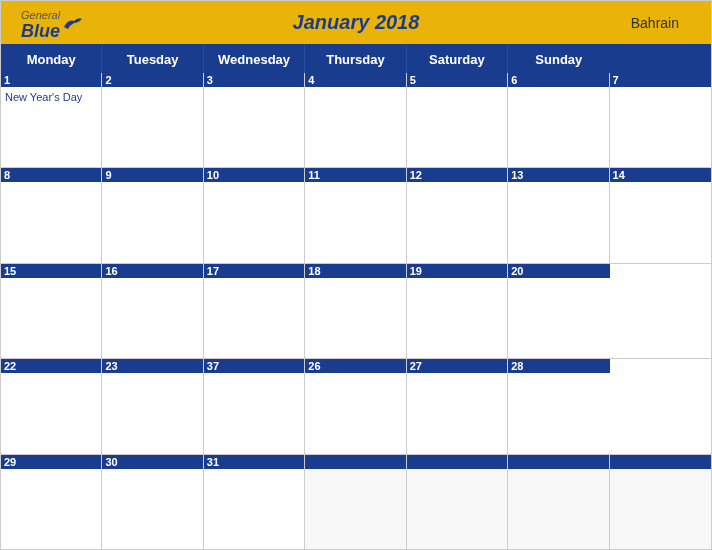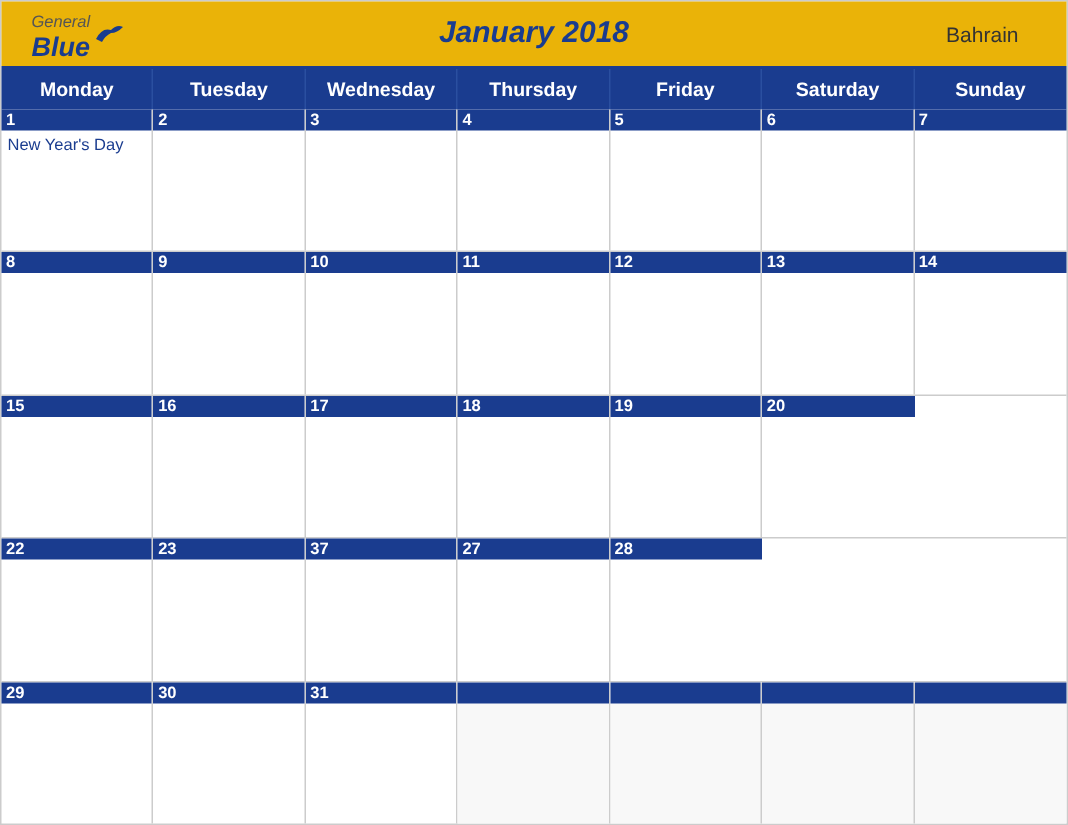--- a/index.html
+++ b/index.html
@@ -155,7 +155,6 @@
         <div class="day-header">Tuesday</div>
         <div class="day-header">Wednesday</div>
         <div class="day-header">Thursday</div>
-        <div class="day-header">Friday</div>
         <div class="day-header">Saturday</div>
         <div class="day-header">Sunday</div>
       </div>

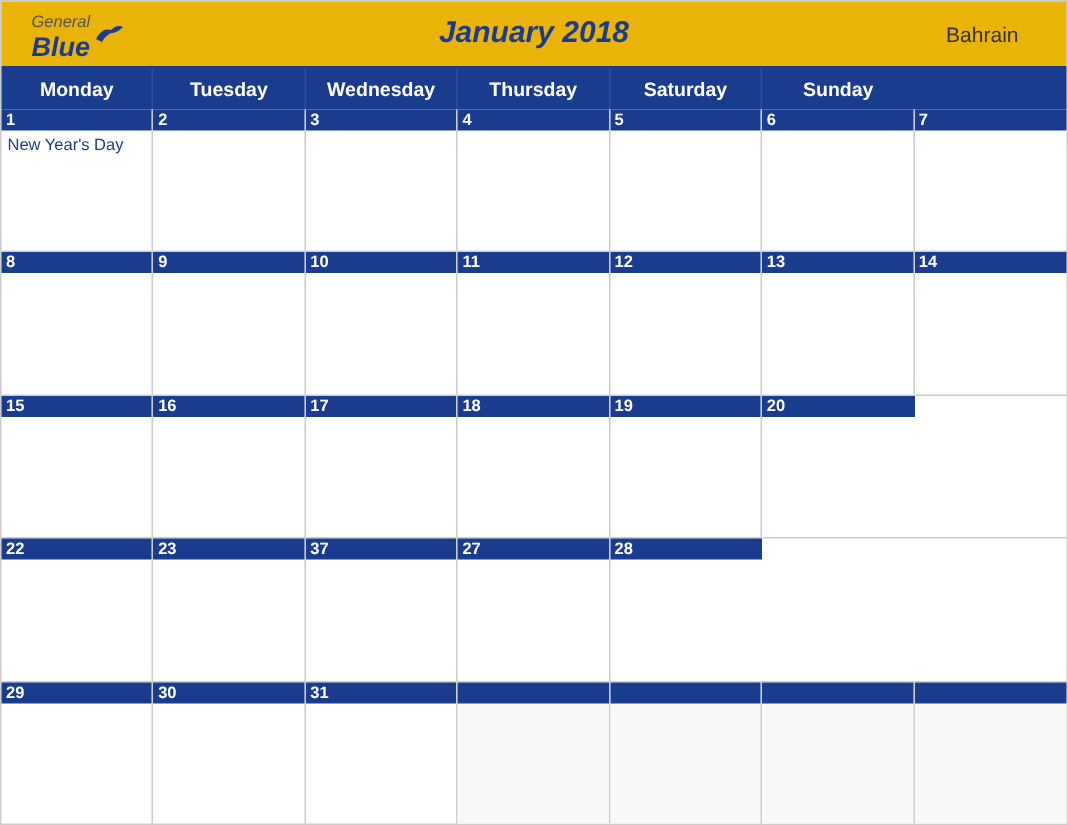--- a/index.html
+++ b/index.html
@@ -237,6 +237,9 @@
             <div class="day-number-row">37</div>
           </div>
           <div class="day-cell">
+            <div class="day-number-row">26</div>
+          </div>
+          <div class="day-cell">
             <div class="day-number-row">27</div>
           </div>
           <div class="day-cell">

